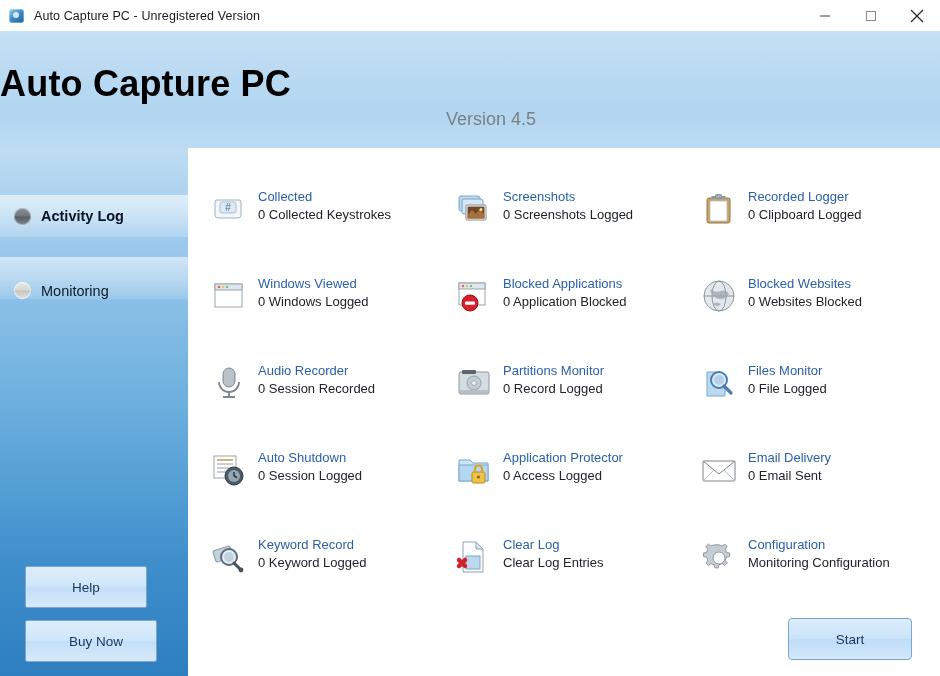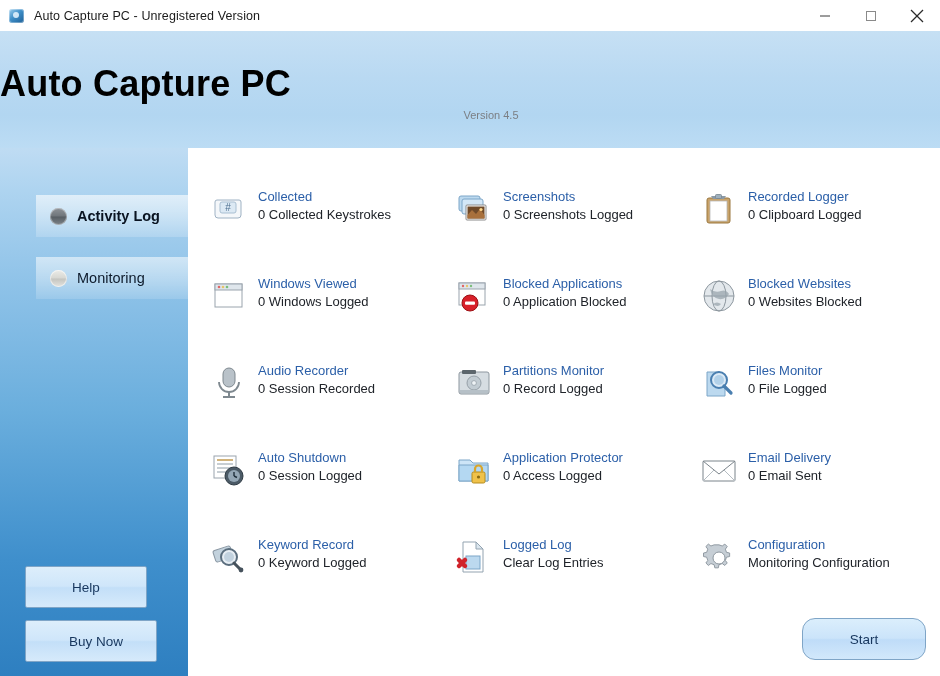--- a/index.html
+++ b/index.html
@@ -97,7 +97,7 @@
     left: 0; top: 78px;
     width: 872px;
     text-align: center;
-    font-size: 11px;
+    font-size: 18px;
     color: #7b7f84;
     padding-left: 110px;
     box-sizing: border-box;

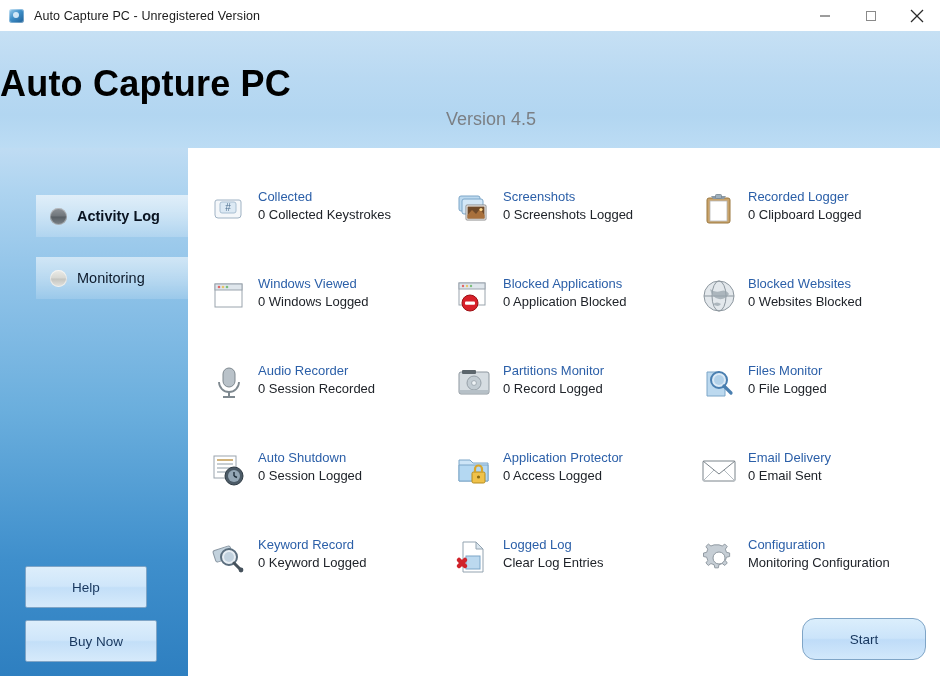--- a/index.html
+++ b/index.html
@@ -138,7 +138,6 @@
     display: flex;
     align-items: center;
     cursor: pointer;
-    margin-left: 36px;
   }
   .nav-item.active {
     background: linear-gradient(180deg, rgba(255,255,255,0.62) 0%, rgba(255,255,255,0.42) 50%, rgba(255,255,255,0.18) 100%);

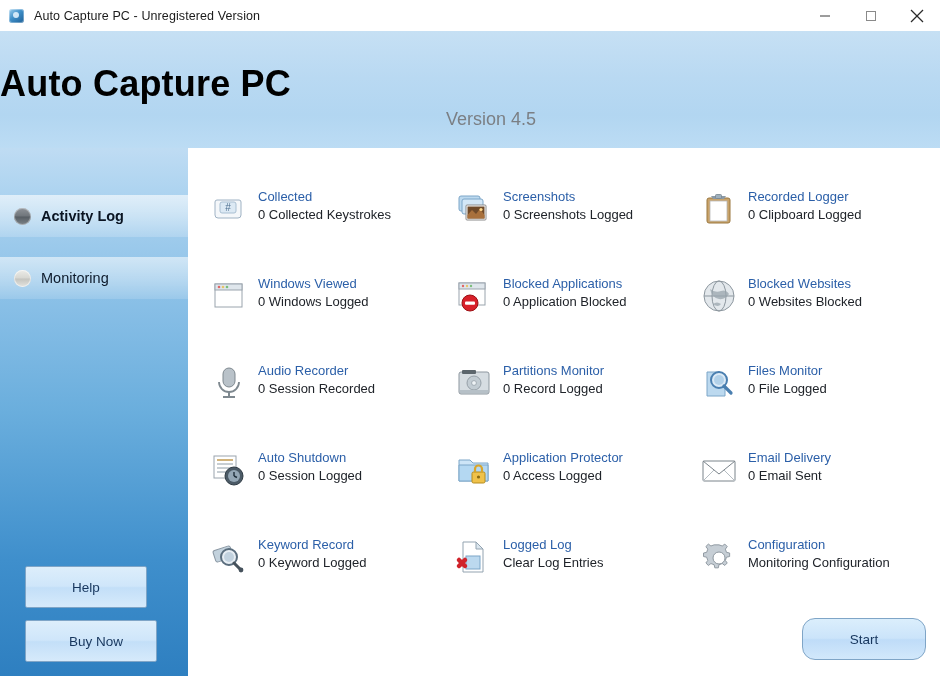--- a/index.html
+++ b/index.html
@@ -144,6 +144,7 @@
   }
   .nav-item.inactive {
     background: linear-gradient(180deg, rgba(255,255,255,0.55) 0%, rgba(255,255,255,0.35) 55%, rgba(255,255,255,0.14) 100%);
+    align-items: flex-end;
   }
   .nav-bullet {
     width: 17px; height: 17px;

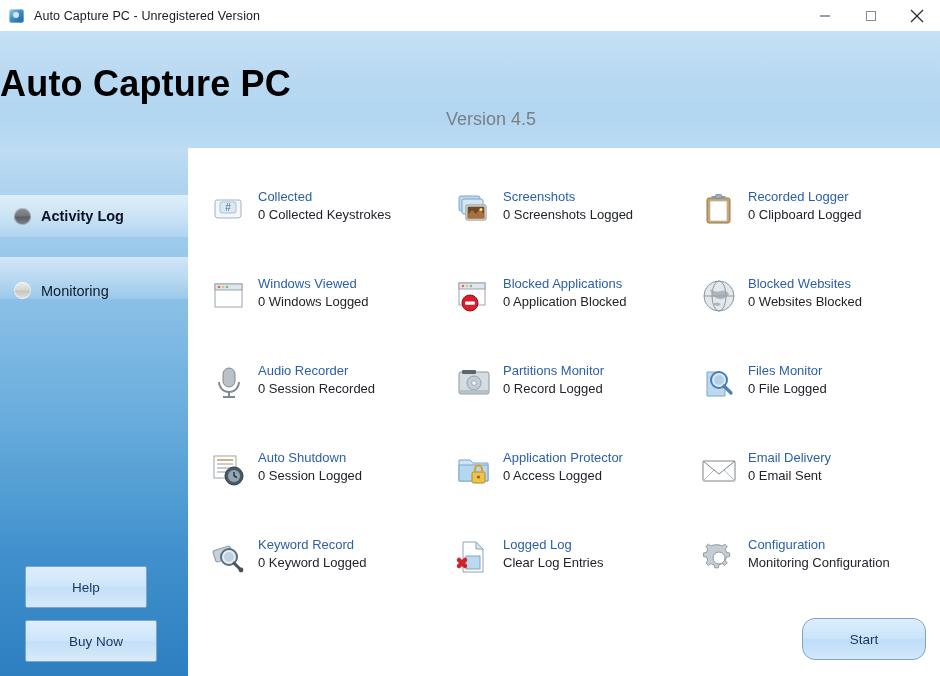--- a/index.html
+++ b/index.html
@@ -534,7 +534,7 @@
           </svg>
         </div>
         <div class="tile-text">
-          <span class="tile-title">Logged Log</span>
+          <span class="tile-title">Clear Log</span>
           <span class="tile-sub">Clear Log Entries</span>
         </div>
       </div>

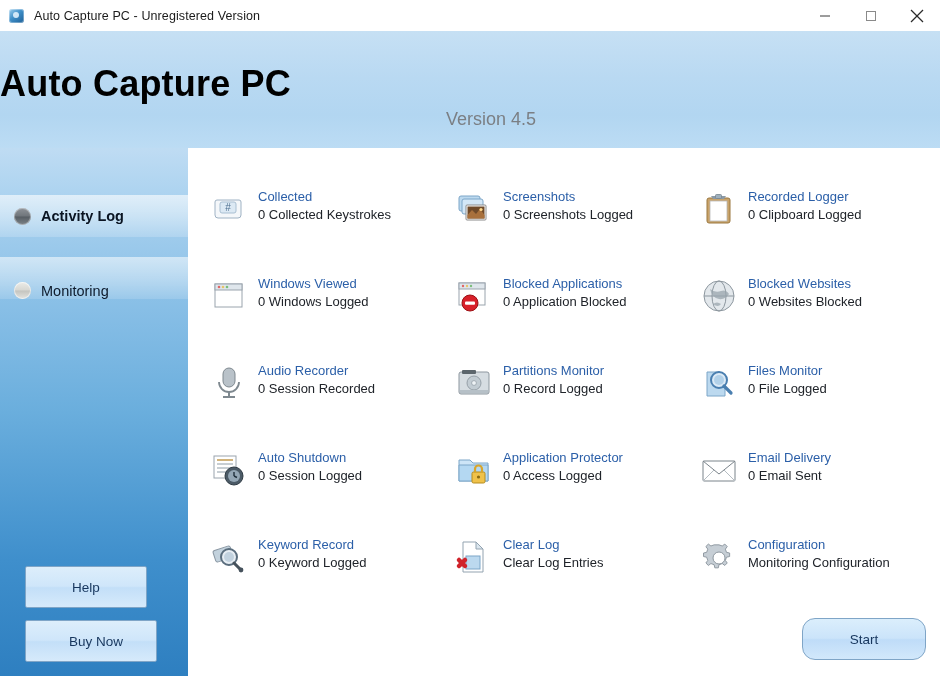--- a/index.html
+++ b/index.html
@@ -242,12 +242,12 @@
 
   .start-btn {
     position: absolute;
-    left: 614px;
+    left: 600px;
     top: 470px;
     width: 122px;
     height: 40px;
     border: 1px solid #7fa5c7;
-    border-radius: 13px;
+    border-radius: 4px;
     background: linear-gradient(180deg, #dbeefc 0%, #cbe4fa 48%, #bfdcf8 52%, #d2e8fb 100%);
     color: #17365d;
     font-size: 13.5px;

